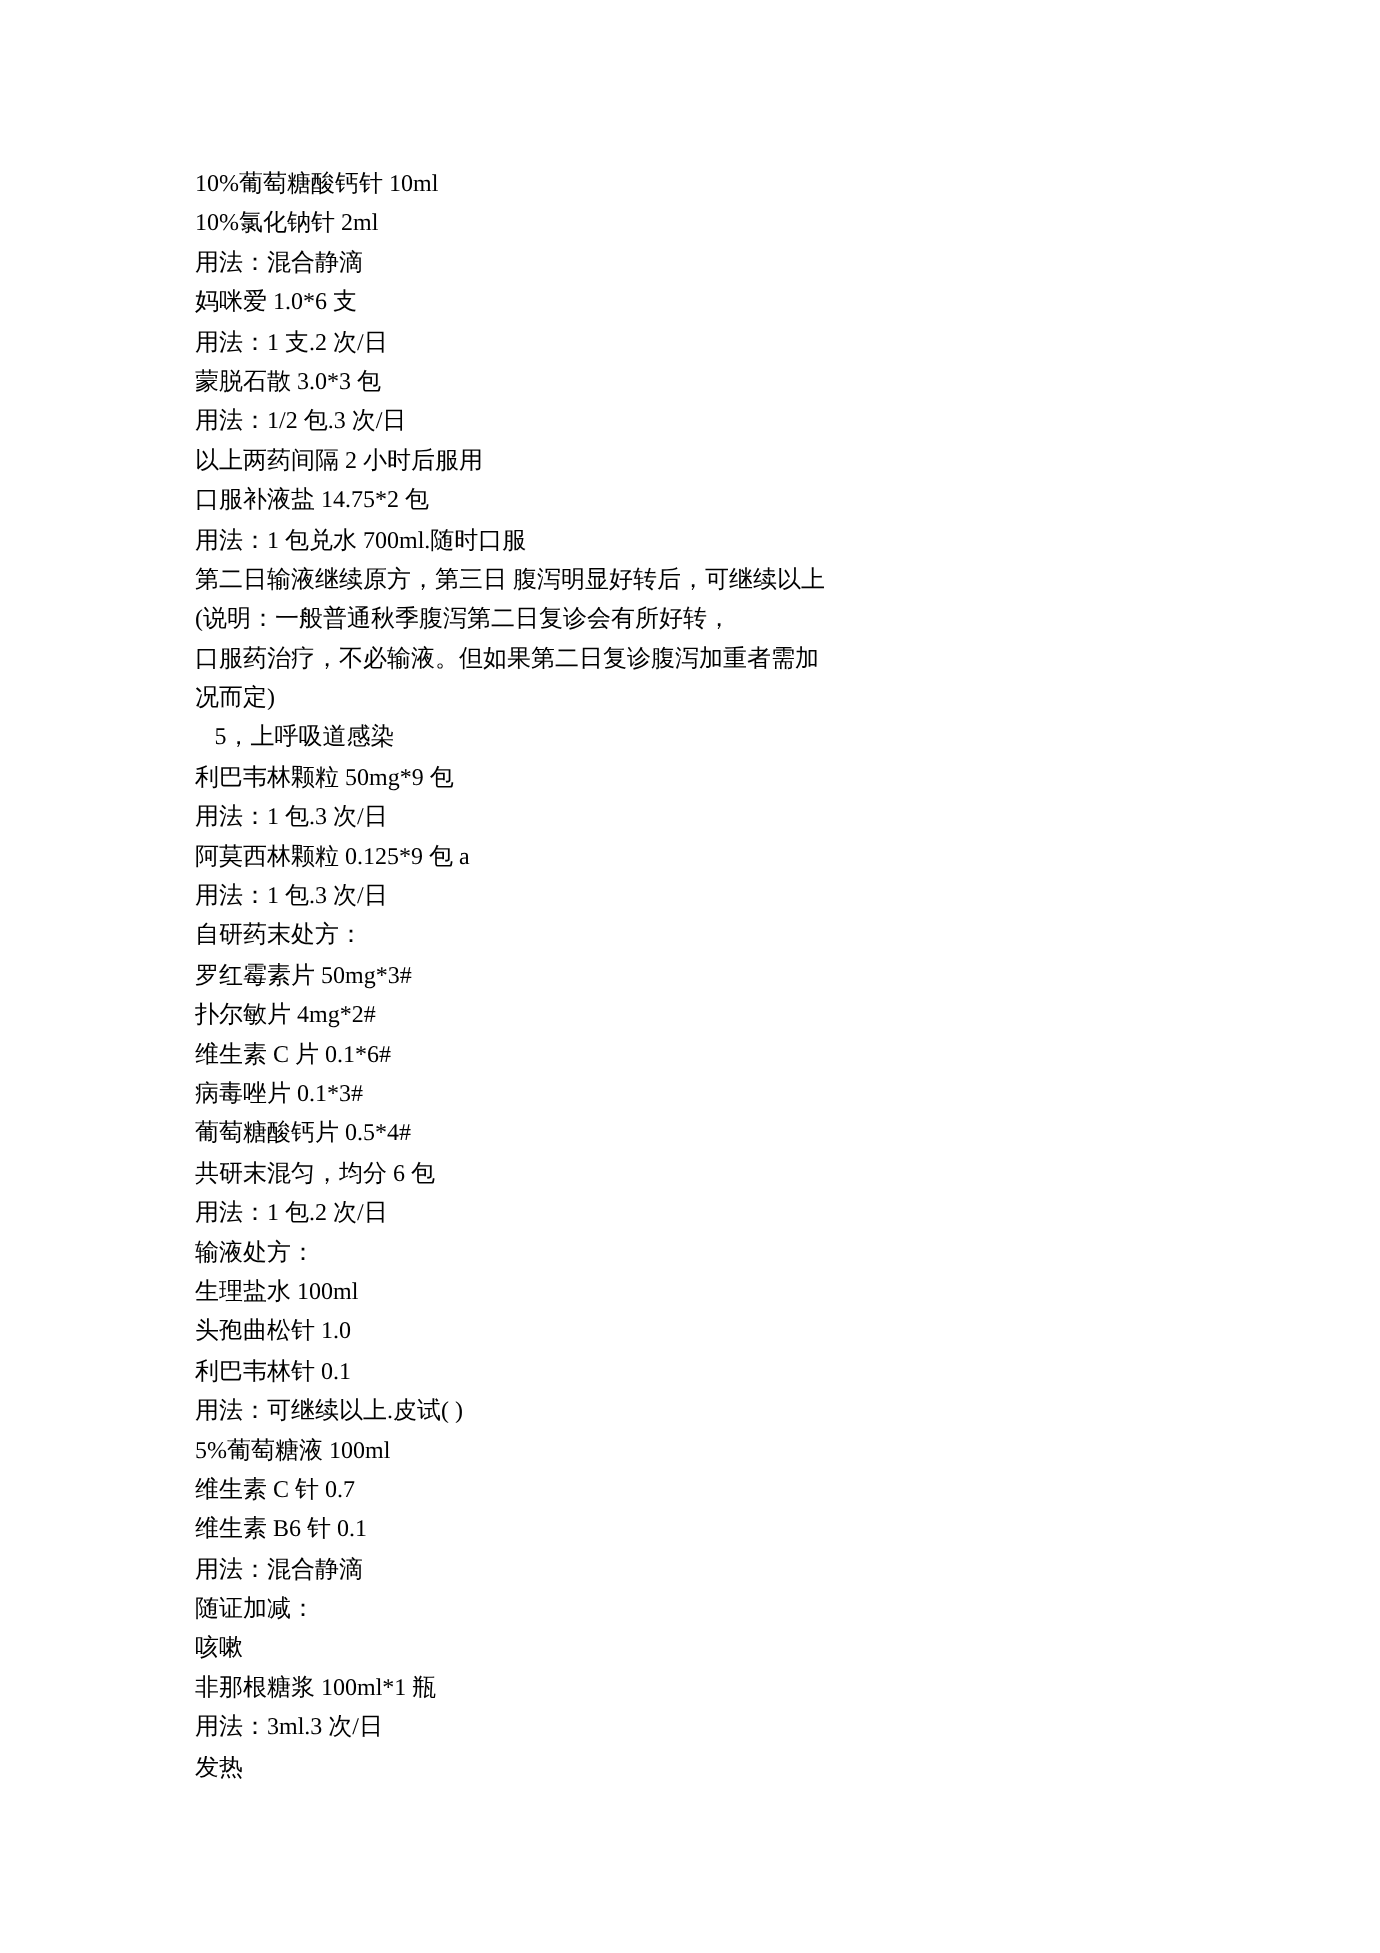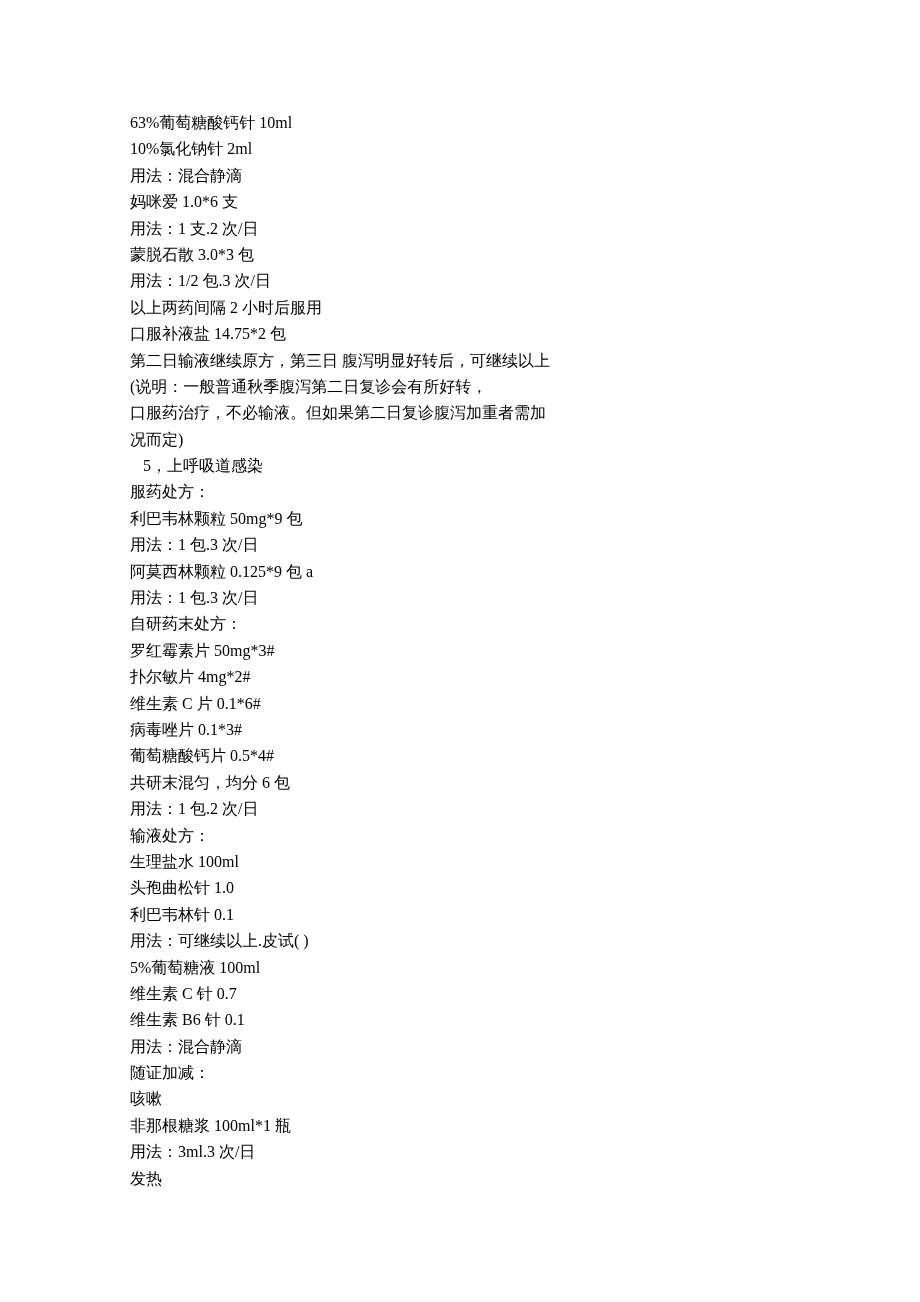--- a/index.html
+++ b/index.html
@@ -31,7 +31,7 @@
 
 <div class="page">
   <div id="content">
-      <div class="line">63%葡萄糖酸钙针 10ml</div>
+      <div class="line">10%葡萄糖酸钙针 10ml</div>
       <div class="line">10%氯化钠针 2ml</div>
       <div class="line">用法：混合静滴</div>
       <div class="line">妈咪爱 1.0*6 支</div>

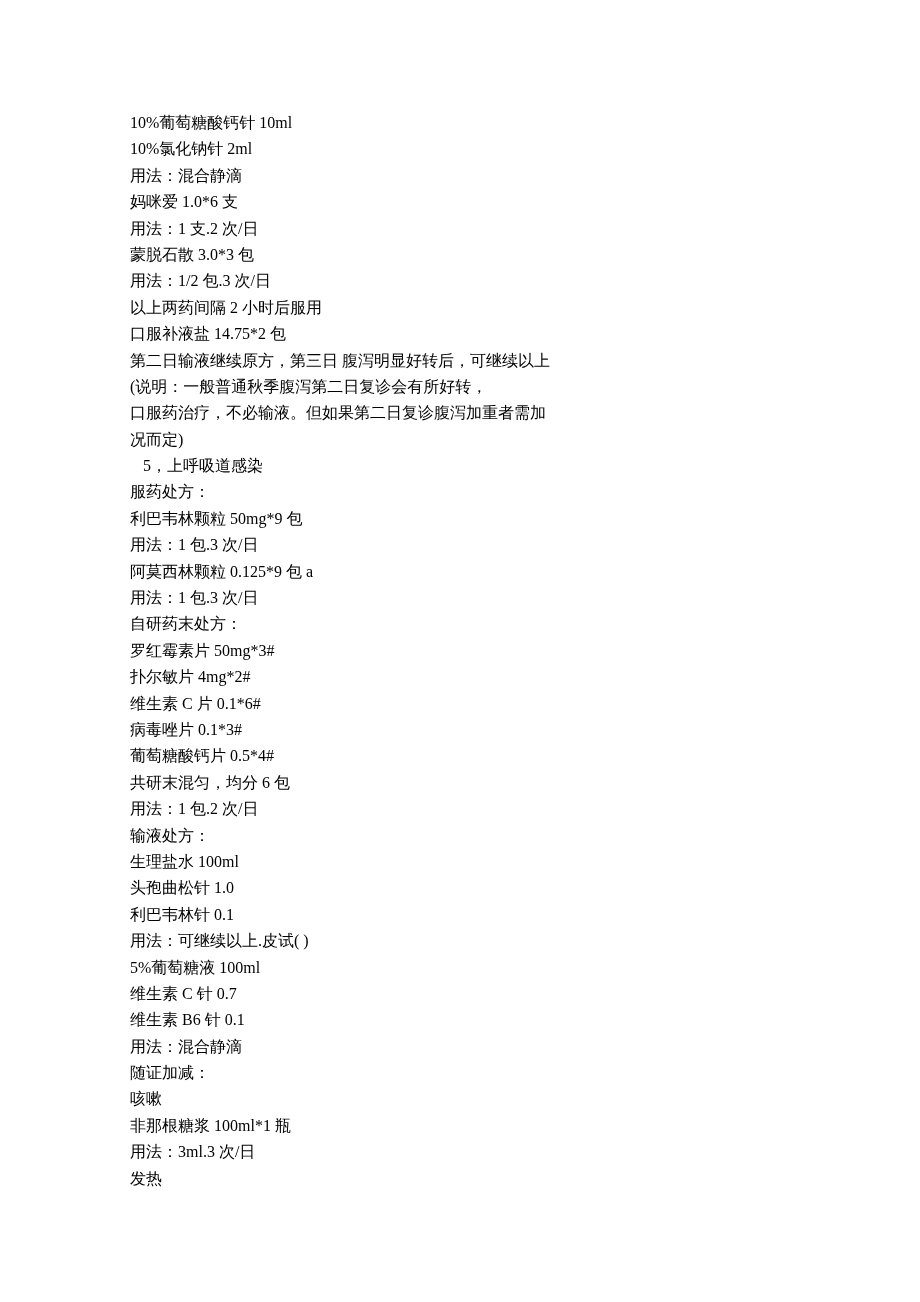--- a/index.html
+++ b/index.html
@@ -40,6 +40,7 @@
       <div class="line">用法：1/2 包.3 次/日</div>
       <div class="line">以上两药间隔 2 小时后服用</div>
       <div class="line">口服补液盐 14.75*2 包</div>
+      <div class="line">用法：1 包兑水 700ml.随时口服</div>
       <div class="line">第二日输液继续原方，第三日 腹泻明显好转后，可继续以上</div>
       <div class="line">(说明：一般普通秋季腹泻第二日复诊会有所好转，</div>
       <div class="line"></div>

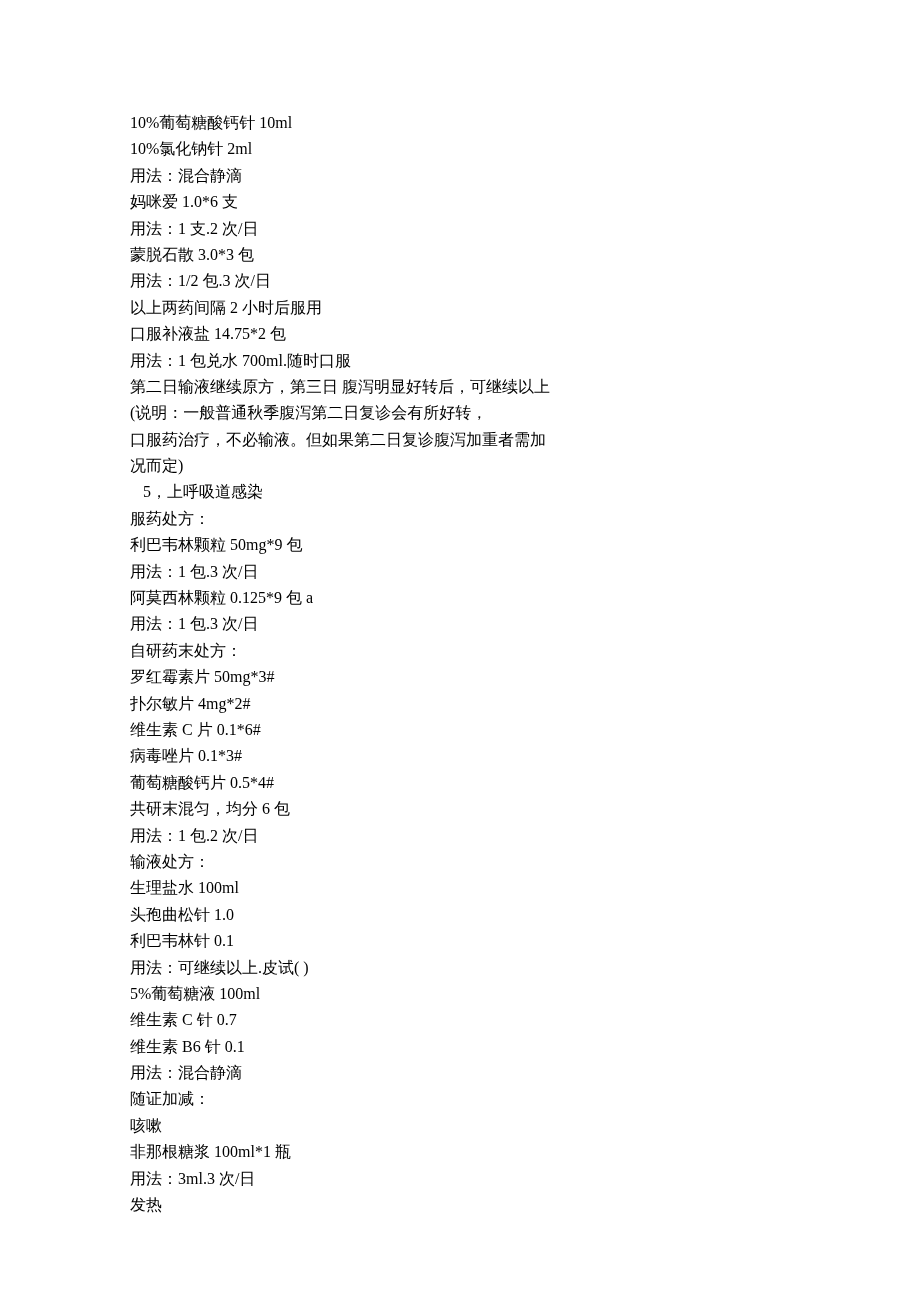--- a/index.html
+++ b/index.html
@@ -47,7 +47,6 @@
       <div class="line">口服药治疗，不必输液。但如果第二日复诊腹泻加重者需加</div>
       <div class="line">况而定)</div>
       <div class="line indent"> 5，上呼吸道感染</div>
-      <div class="line">服药处方：</div>
       <div class="line">利巴韦林颗粒 50mg*9 包</div>
       <div class="line">用法：1 包.3 次/日</div>
       <div class="line">阿莫西林颗粒 0.125*9 包 a</div>

